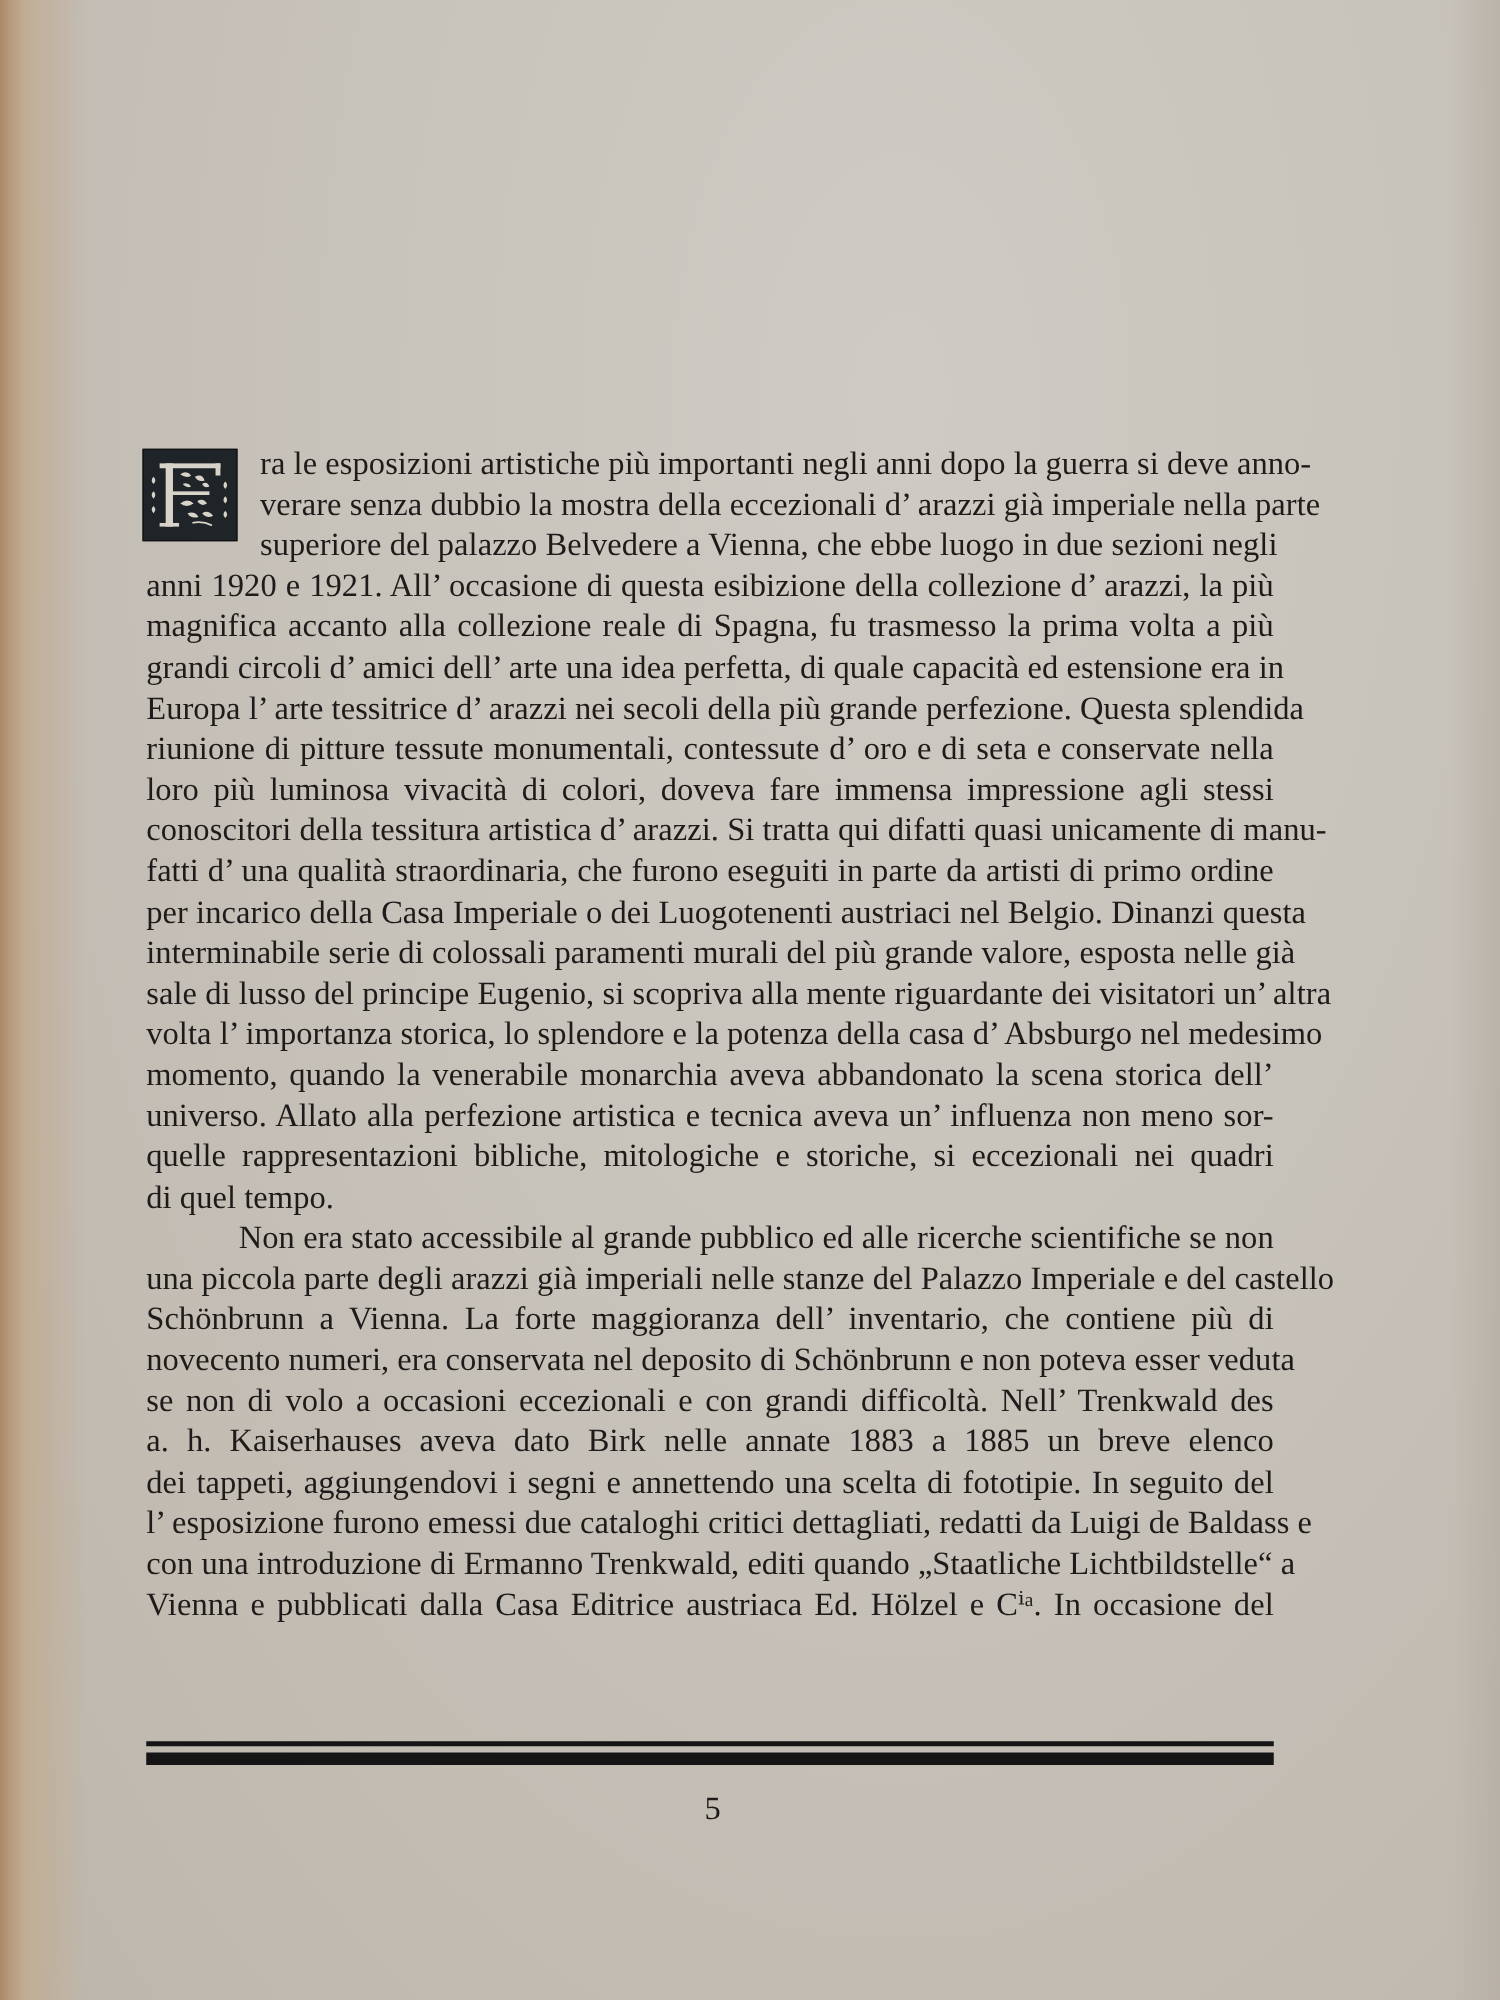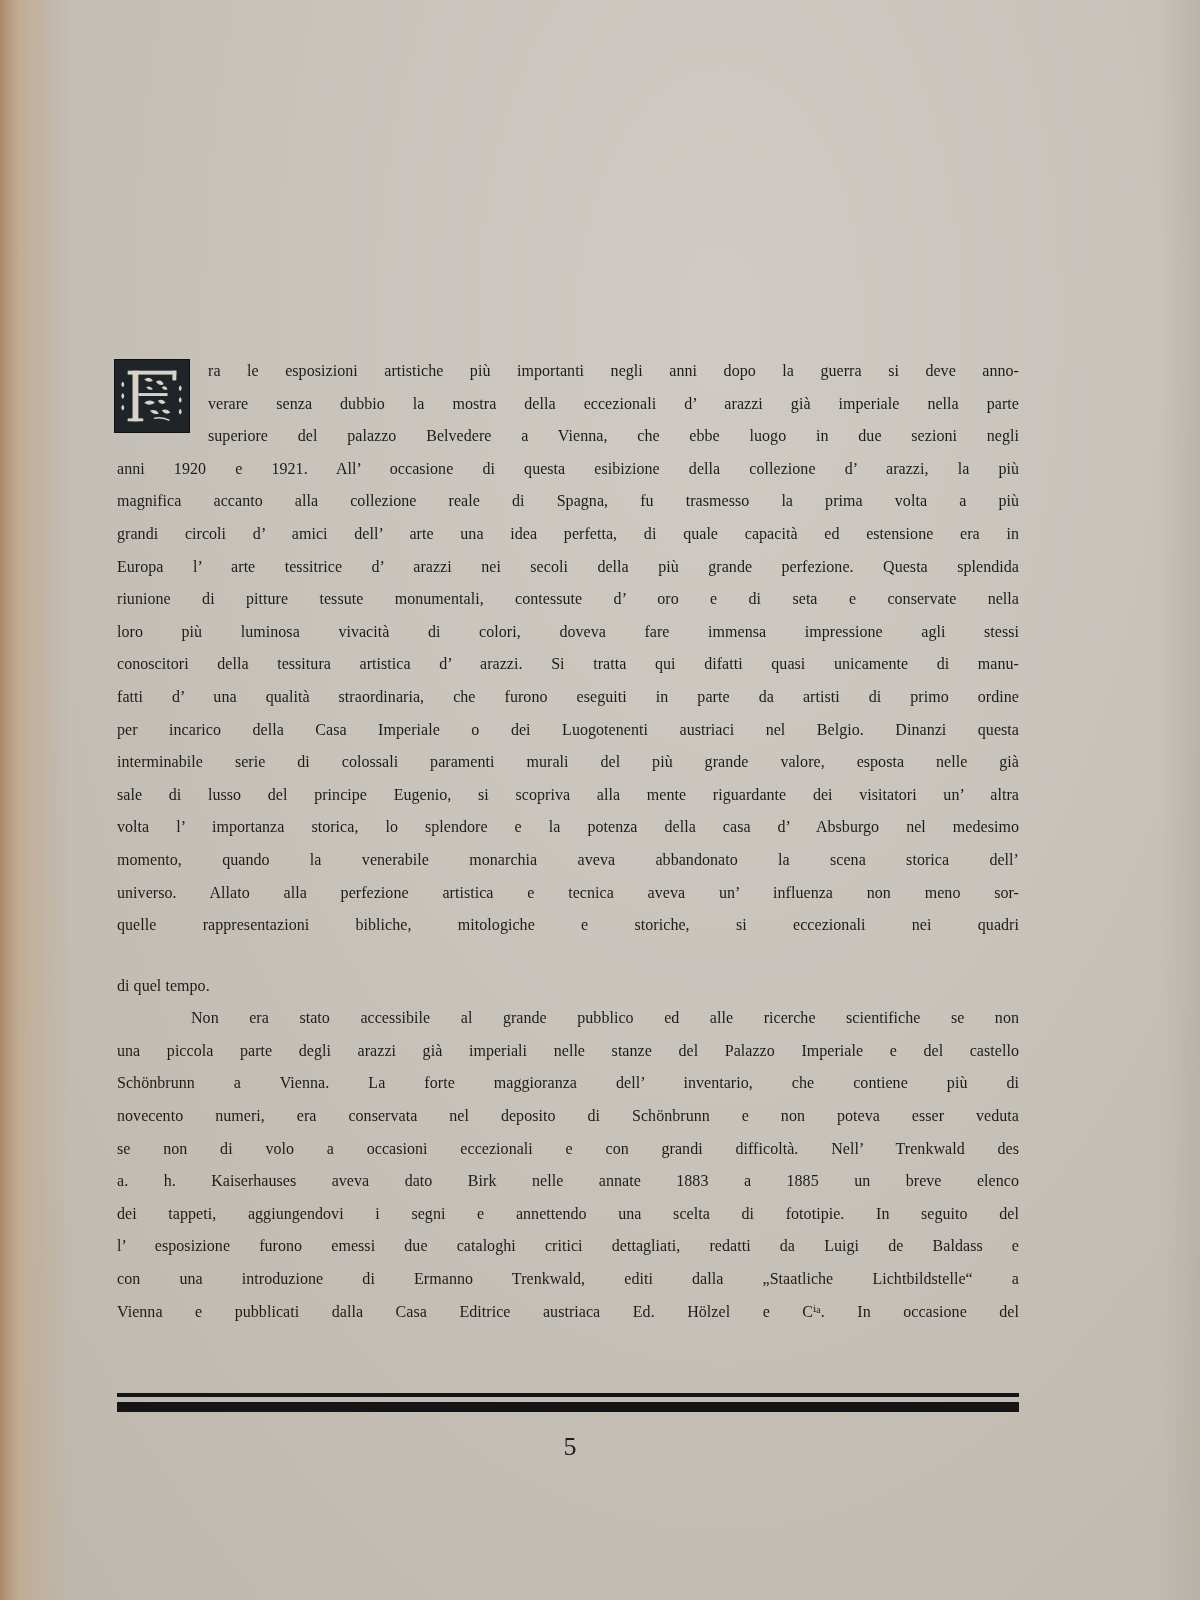--- a/index.html
+++ b/index.html
@@ -36,7 +36,7 @@
       top: 355px;
       width: 902px;
       color: #1e1c1a;
-      font-size: 16px;
+      font-size: 26px;
       line-height: 32.6px;
       letter-spacing: 0.05px;
     }

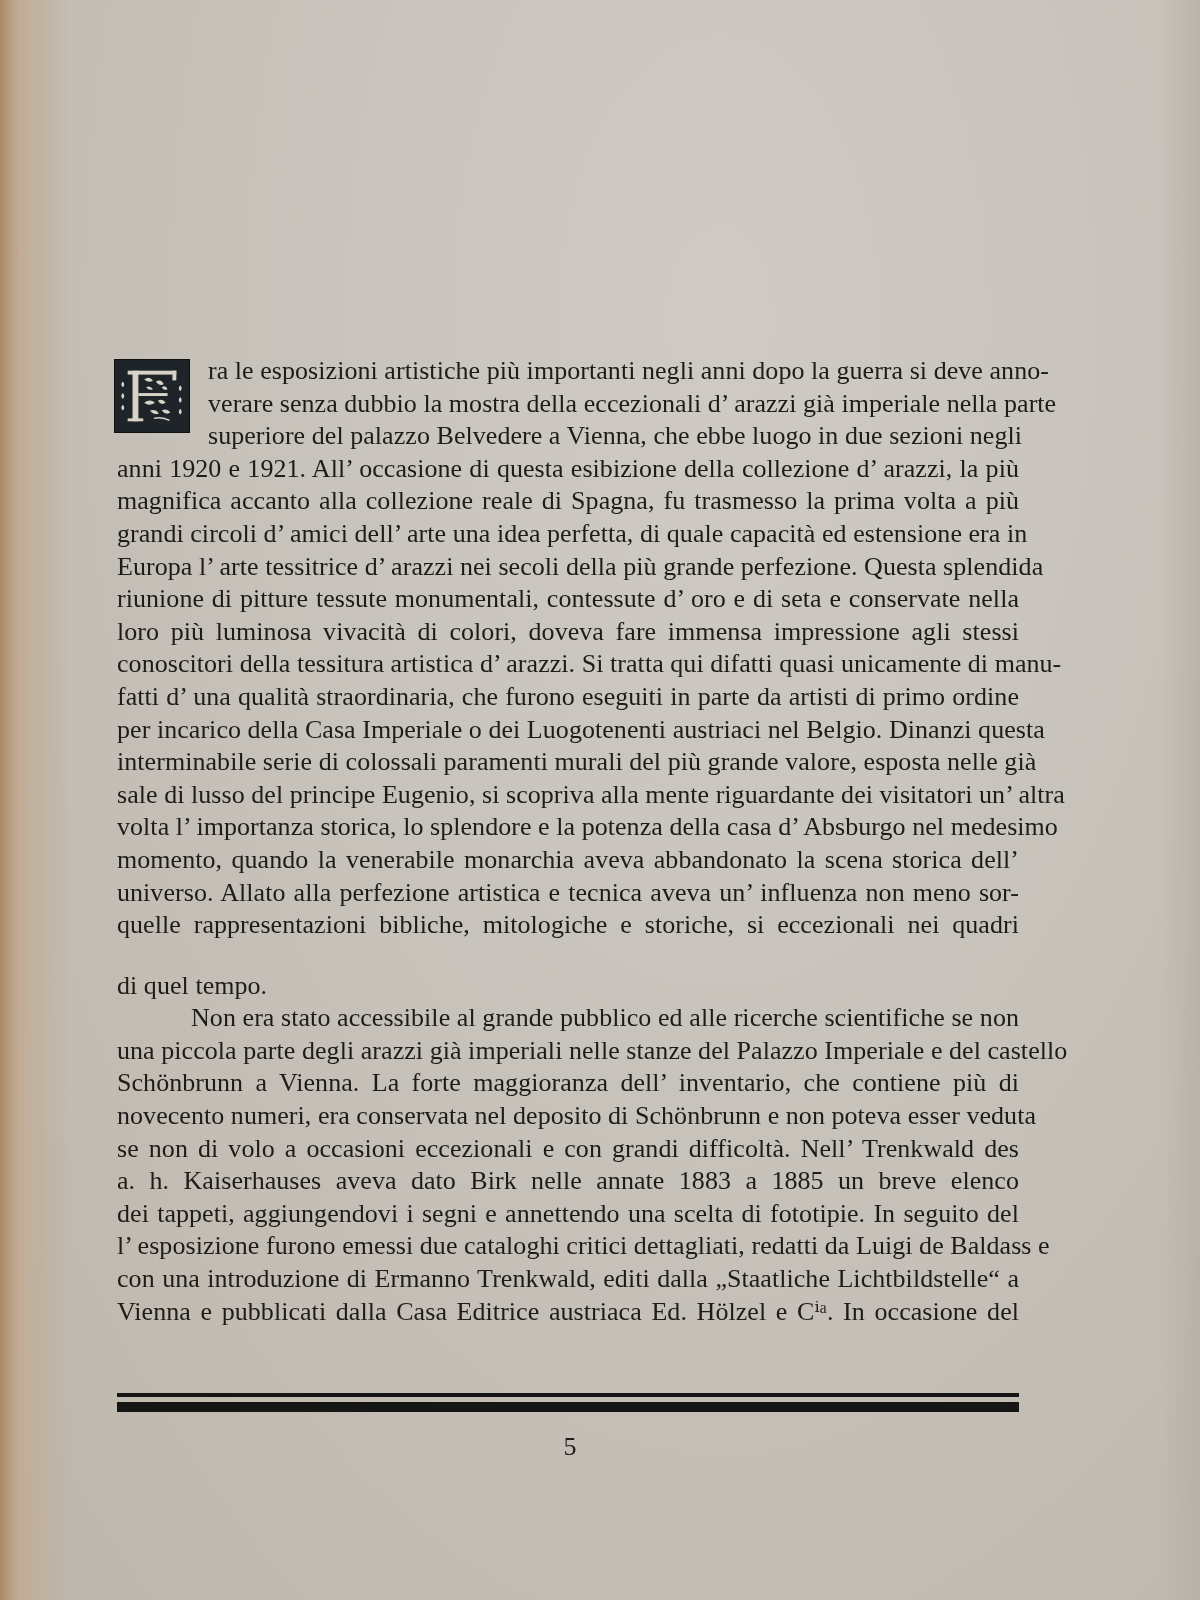--- a/index.html
+++ b/index.html
@@ -49,7 +49,6 @@
     }
     .line.last {
       text-align-last: left;
-      margin-top: 28px;
     }
     .line.indent-drop {
       margin-left: 91px;

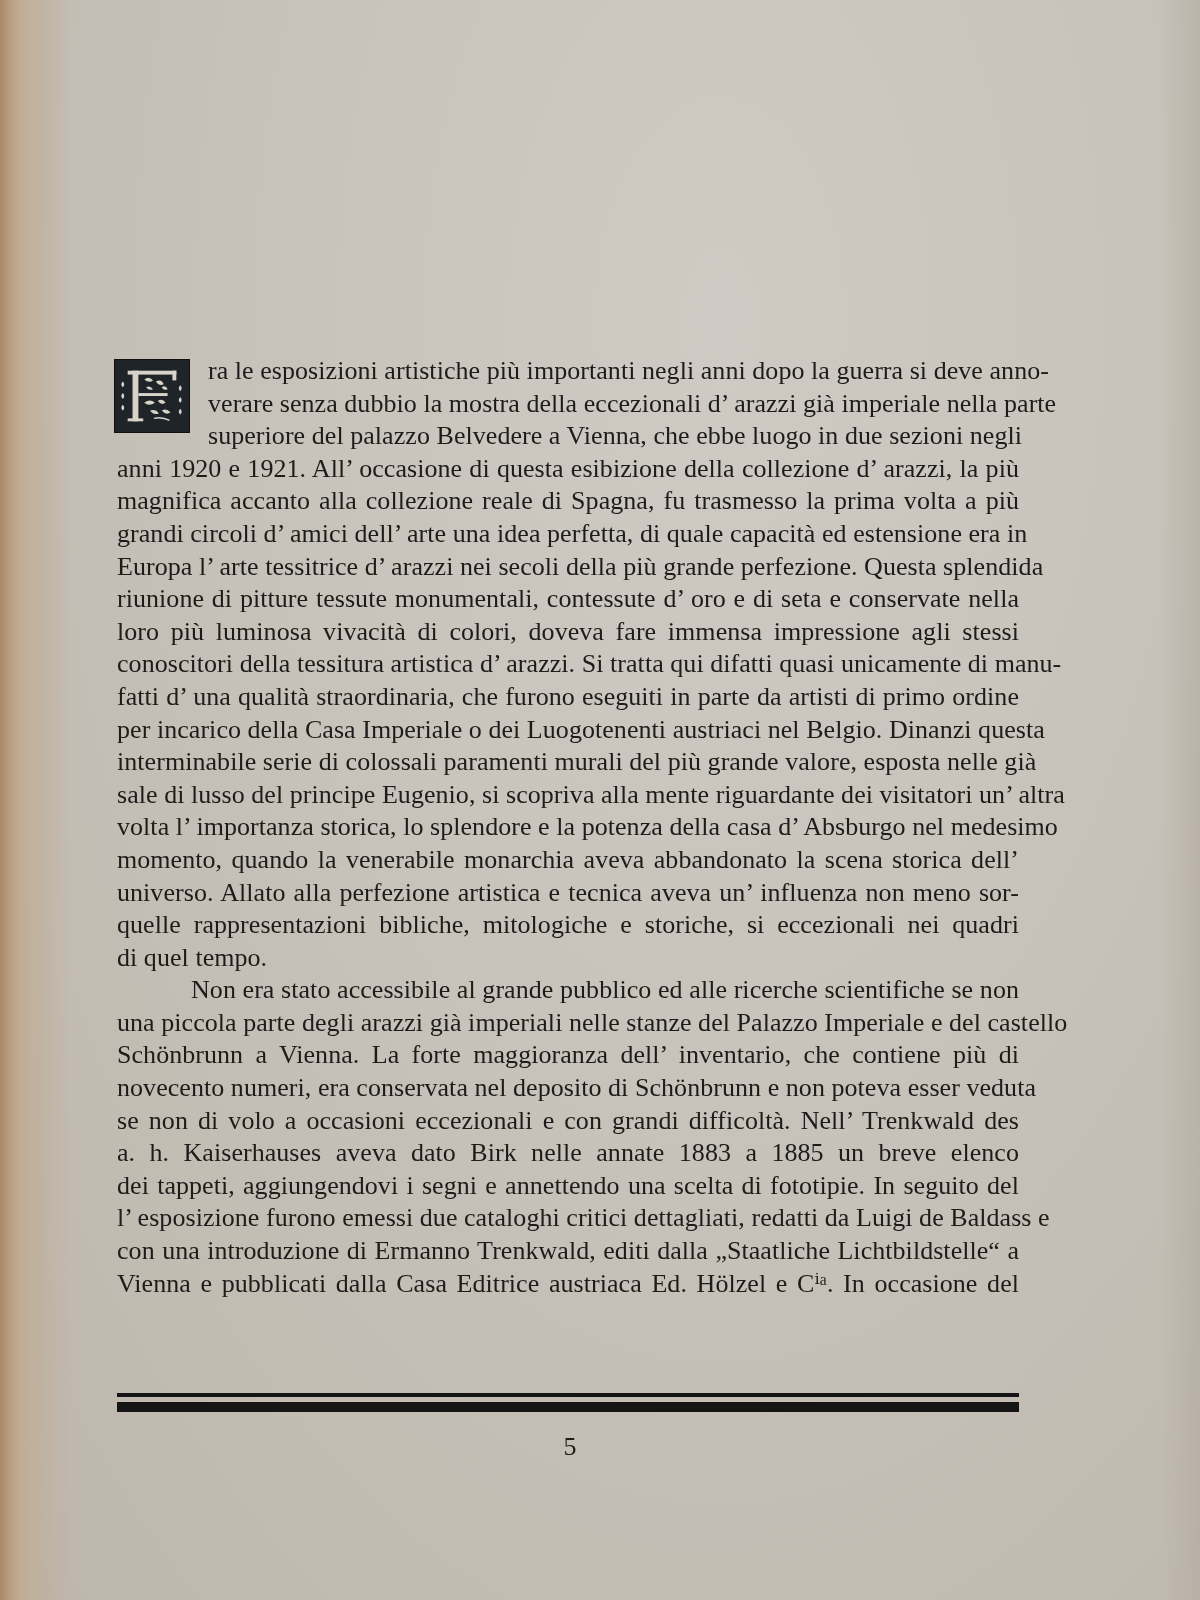--- a/index.html
+++ b/index.html
@@ -161,7 +161,7 @@
     <span class="line">a. h. Kaiserhauses aveva dato Birk nelle annate 1883 a 1885 un breve elenco</span>
     <span class="line">dei tappeti, aggiungendovi i segni e annettendo una scelta di fototipie. In seguito del</span>
     <span class="line">l’ esposizione furono emessi due cataloghi critici dettagliati, redatti da Luigi de Baldass e</span>
-    <span class="line">con una introduzione di Ermanno Trenkwald, editi dalla „Staatliche Lichtbildstelle“ a</span>
+    <span class="line">con una introduzione di Ermanno Trenkwald, editi quando „Staatliche Lichtbildstelle“ a</span>
     <span class="line">Vienna e pubblicati dalla Casa Editrice austriaca Ed. Hölzel e Cⁱᵃ. In occasione del</span>
   </div>
 

